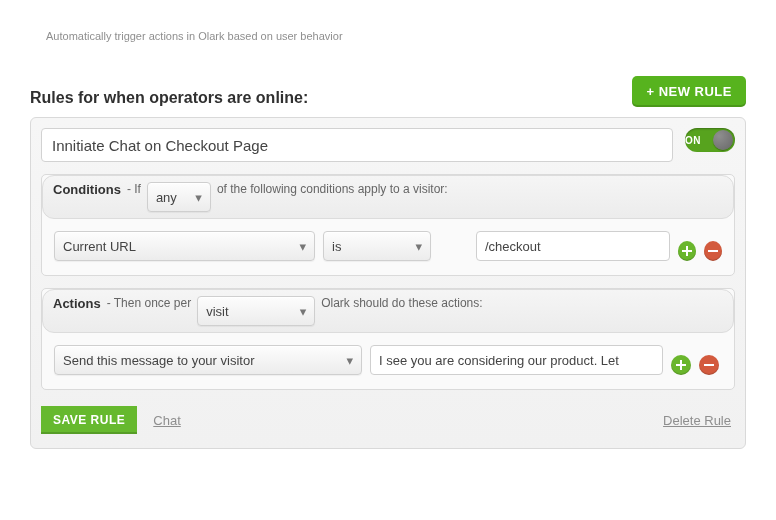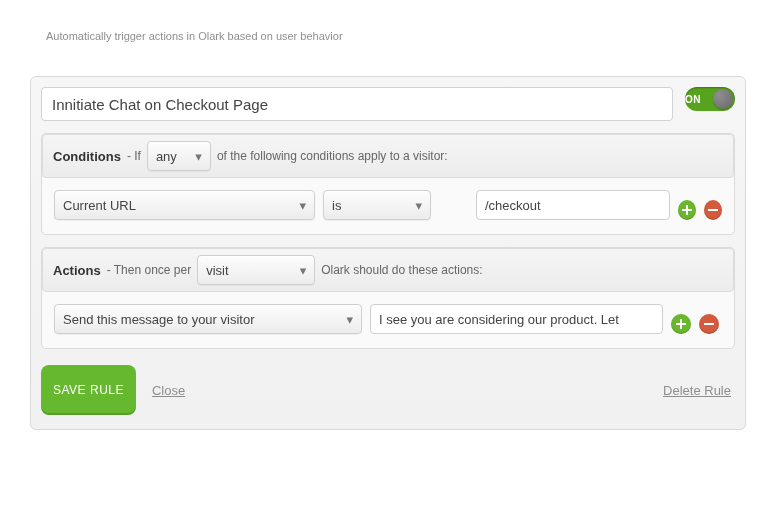--- a/index.html
+++ b/index.html
@@ -37,6 +37,10 @@
 
 <p class="subtitle">Automatically trigger actions in Olark based on user behavior</p>
 
+<div class="rules-header">
+  <div class="rules-title">Rules for when operators are online:</div>
+  <button class="btn-newrule">+ NEW RULE</button>
+</div>
 
 <div class="rule-card">
 

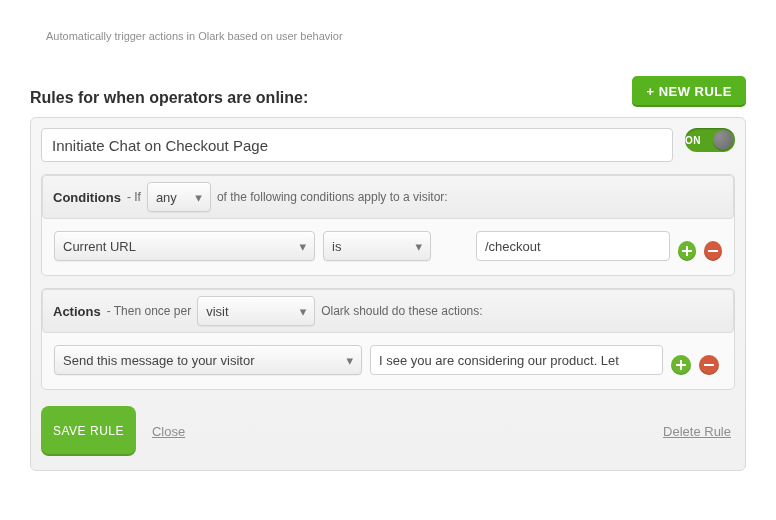--- a/index.html
+++ b/index.html
@@ -16,7 +16,7 @@
 .toggle .lbl{color:#fff;font-size:10px;font-weight:700;letter-spacing:.5px}
 .toggle .knob{position:absolute;right:2px;top:2px;width:20px;height:20px;border-radius:50%;background:radial-gradient(circle at 30% 30%,#8f8f8f,#676767);box-shadow:0 1px 1px rgba(0,0,0,.3)}
 .subpanel{border:1px solid #dadada;border-radius:5px;background:#fafafa;padding:10px 12px 14px 12px;margin-bottom:12px}
-.subpanel-hdr{background:linear-gradient(#f5f5f5,#ececec);border:1px solid #dcdcdc;border-radius:4px;padding:6px 10px;margin:-10px -12px 12px -12px;display:flex;align-items:center;gap:6px;color:#666;font-size:12px}
+.subpanel-hdr{background:linear-gradient(#f5f5f5,#ececec);border:1px solid #dcdcdc;border-radius:12px;padding:6px 10px;margin:-10px -12px 12px -12px;display:flex;align-items:flex-start;gap:6px;color:#666;font-size:12px}
 .subpanel-hdr strong{color:#333;font-size:13px}
 .faux-select{display:inline-flex;align-items:center;justify-content:space-between;height:28px;border:1px solid #cfcfcf;border-radius:4px;background:linear-gradient(#fdfdfd,#ececec);padding:0 8px;font-size:13px;color:#444;cursor:pointer;box-shadow:inset 0 1px 0 #fff,0 1px 1px rgba(0,0,0,.05)}
 .faux-select .caret{margin-left:8px;color:#777}

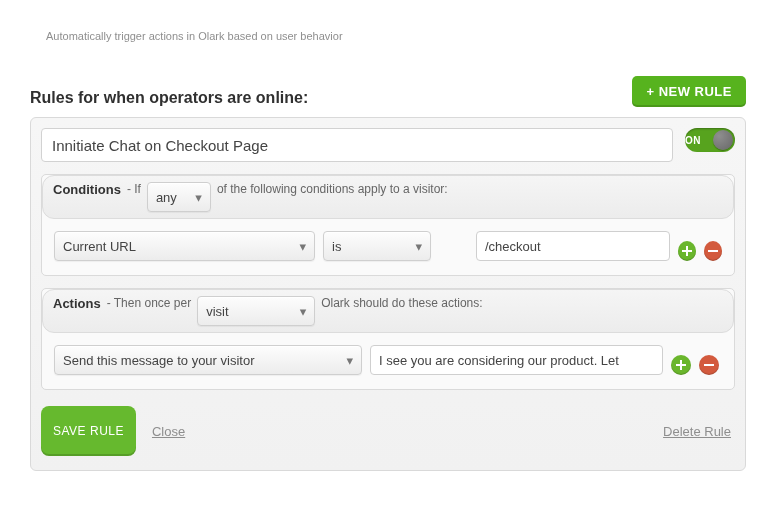--- a/index.html
+++ b/index.html
@@ -27,7 +27,7 @@
 .circle-remove{background:#d35a3d}
 .circle-btn svg{width:10px;height:10px}
 .rule-footer{display:flex;align-items:center;gap:16px;padding:4px 4px 4px 0}
-.btn-save{background:#66b92e;color:#fff;font-weight:400;font-size:12px;letter-spacing:.5px;border:none;border-radius:8px;padding:18px 12px;cursor:pointer;box-shadow:inset 0 -2px 0 rgba(0,0,0,.15);text-transform:uppercase}
+.btn-save{background:#66b92e;color:#fff;font-weight:700;font-size:12px;letter-spacing:.5px;border:none;border-radius:0;padding:7px 12px;cursor:pointer;box-shadow:inset 0 -2px 0 rgba(0,0,0,.15);text-transform:uppercase}
 .linkish{color:#8e8e8e;font-size:13px;text-decoration:underline;cursor:pointer}
 .spacer{flex:1}
 </style>

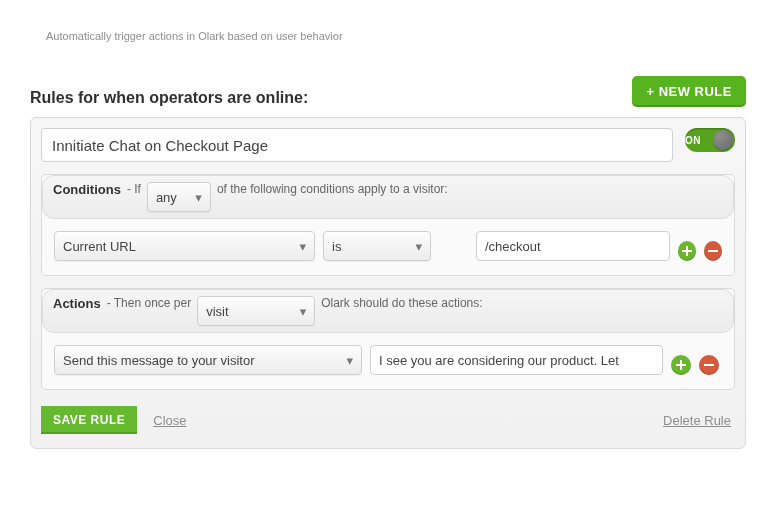--- a/index.html
+++ b/index.html
@@ -116,7 +116,7 @@
 
   <div class="rule-footer">
     <button class="btn-save">SAVE RULE</button>
-    <span class="linkish">Close</span>
+    <span class="linkish">Chat</span>
     <span class="spacer"></span>
     <span class="linkish">Delete Rule</span>
   </div>

